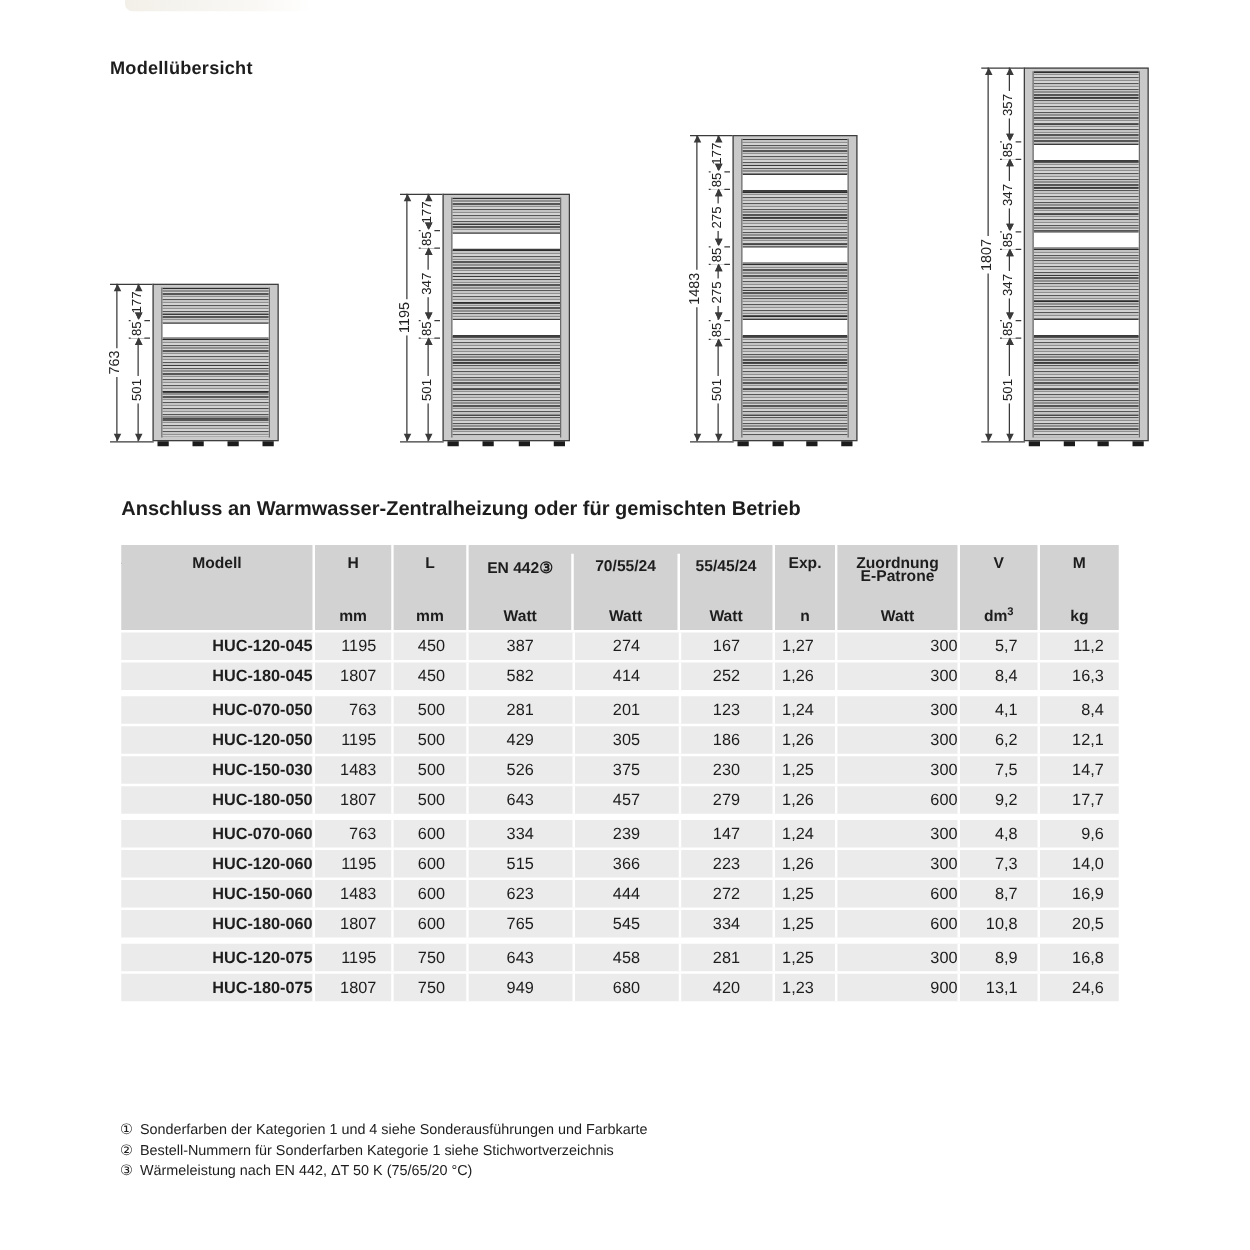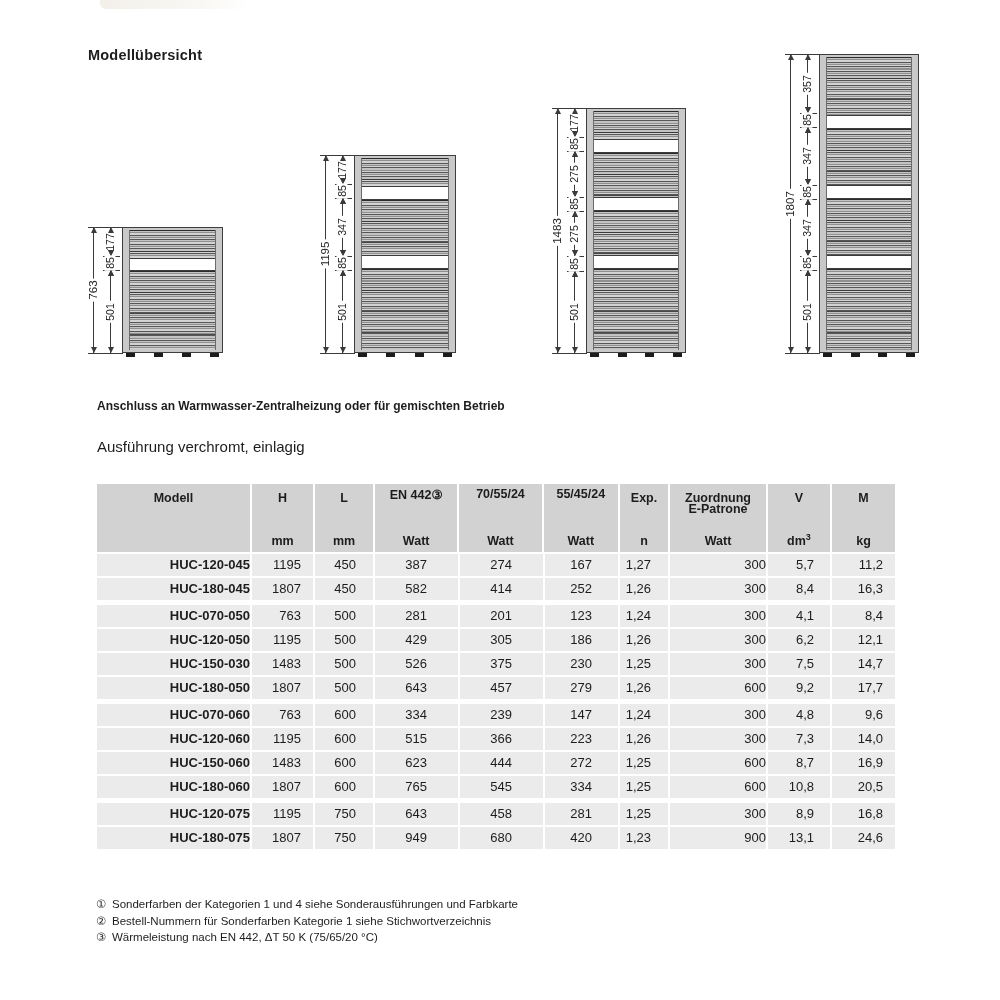--- a/index.html
+++ b/index.html
@@ -33,7 +33,7 @@
   .foot-pad{width:9px;height:4px;background:#1c1c1c;}
 
   
-  .h2{position:absolute;left:97px;top:399px;font-size:12px;font-weight:bold;}
+  .h2{position:absolute;left:97px;top:399px;font-size:16px;font-weight:bold;}
   .h3{position:absolute;left:97px;top:438px;font-size:15px;}
 
   

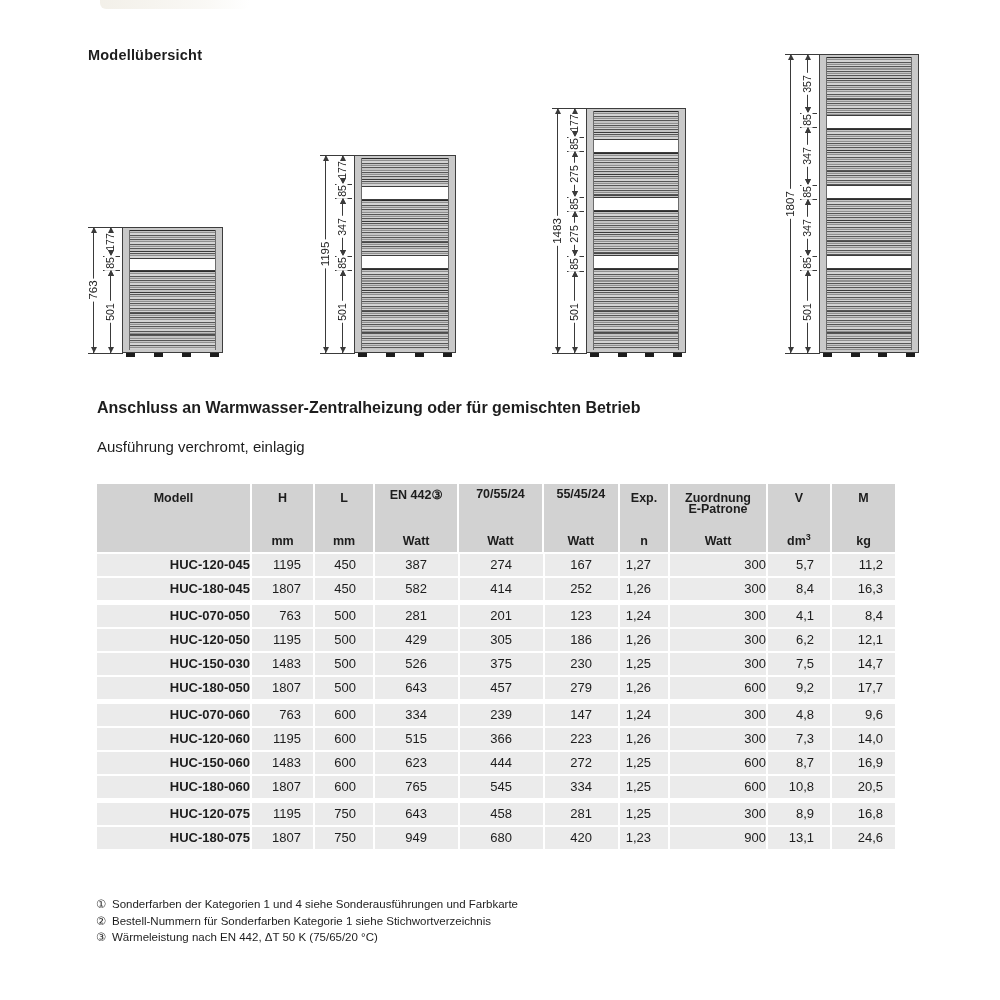--- a/index.html
+++ b/index.html
@@ -37,7 +37,7 @@
   .h3{position:absolute;left:97px;top:438px;font-size:15px;}
 
   
-  .spec-table{position:absolute;left:97px;top:484px;width:818px;}
+  .spec-table{position:absolute;left:97px;top:436px;width:818px;}
   .thead{display:flex;height:68px;}
   .th,.thg{background:#d2d2d2;box-sizing:border-box;border-right:2px solid #fff;font-weight:bold;font-size:12.5px;}
   .th{display:flex;flex-direction:column;align-items:center;justify-content:space-between;padding:7px 0 4px;}

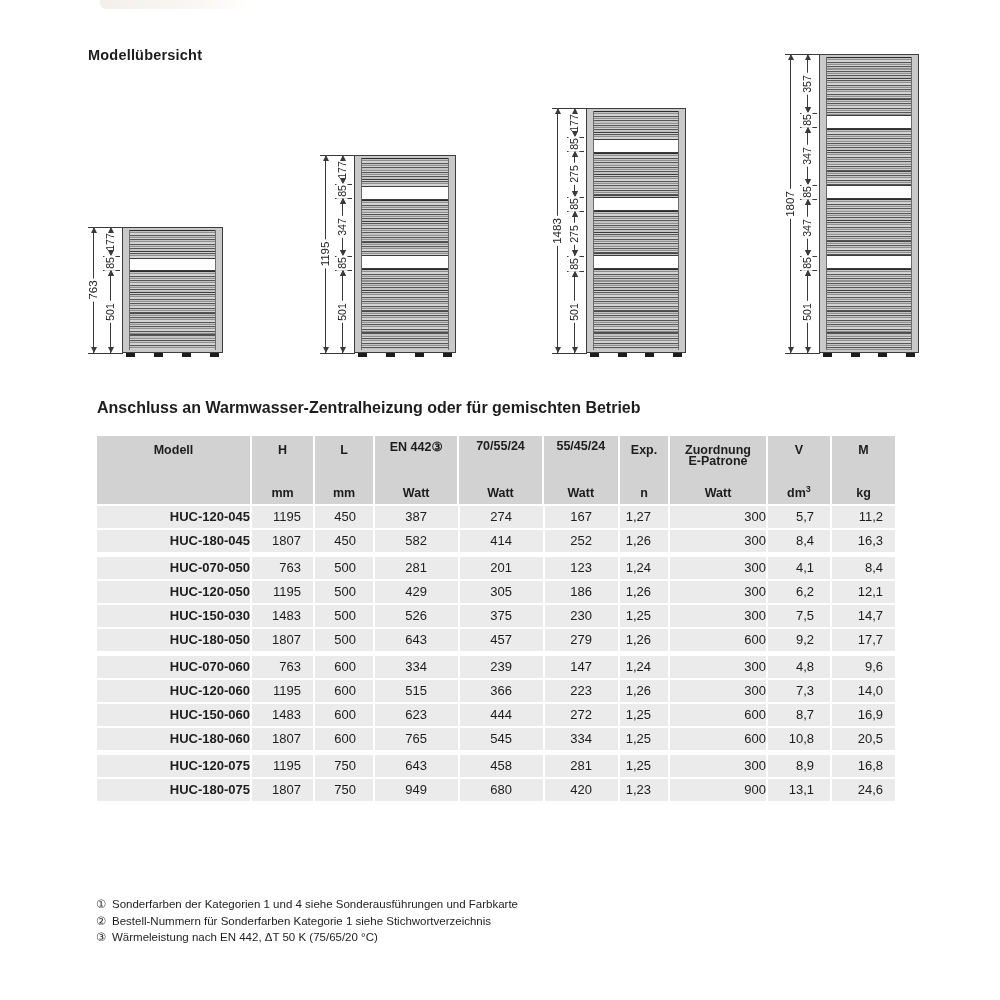--- a/index.html
+++ b/index.html
@@ -45,7 +45,7 @@
   .thg{display:flex;flex-direction:column;padding:0;}
   .wl-banner{height:25px;display:flex;align-items:center;justify-content:center;border-bottom:1px solid #8e8e8e;}
   .wl-cols{flex:1;display:flex;}
-  .wl-col{box-sizing:border-box;display:flex;flex-direction:column;align-items:center;justify-content:space-between;padding:3px 0 4px;}
+  .wl-col{box-sizing:border-box;display:flex;flex-direction:column;align-items:center;justify-content:space-between;padding:3px 0 4px;margin-top:7px;}
   .wl-col.b{border-right:2px solid #fff;}
   .zuo-mid{margin-top:-3px;}
   .zuo-bot{margin-top:auto;}

